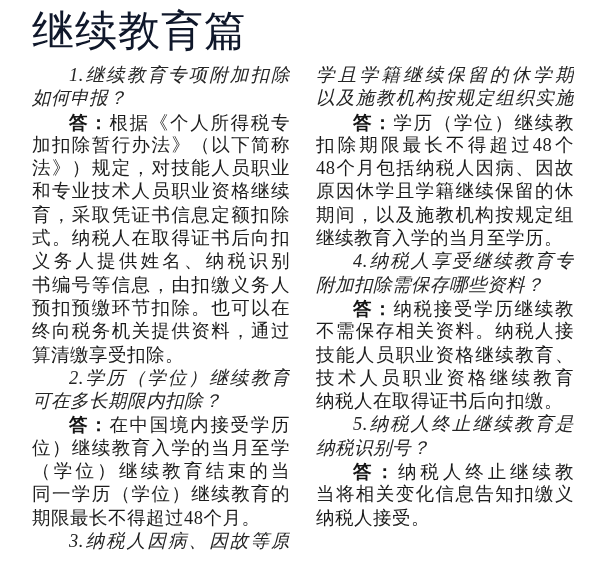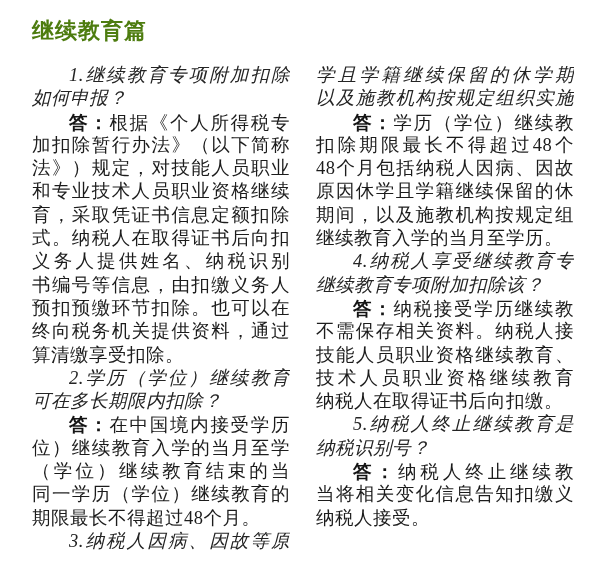--- a/index.html
+++ b/index.html
@@ -19,11 +19,11 @@
   }
   .title {
     font-family: "Liberation Sans", "DejaVu Sans", sans-serif;
-    font-weight: bold;
-    font-size: 22px;
+    font-weight: normal;
+    font-size: 42px;
     line-height: 36px;
     letter-spacing: 1px;
-    color: #4d7c0f;
+    color: #0f172a;
   }
   .columns {
     display: flex;

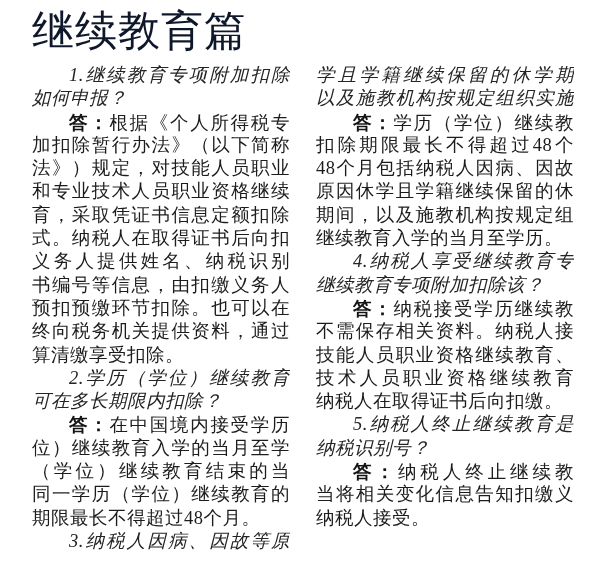--- a/index.html
+++ b/index.html
@@ -97,7 +97,7 @@
         <div class="line a"><span>期间，以及施教机构按规定组织</span></div>
         <div class="line a end"><span>继续教育入学的当月至学历。</span></div>
         <div class="line q indent"><span>4.纳税人享受继续教育专项</span></div>
-        <div class="line q end"><span>继续教育专项附加扣除该？</span></div>
+        <div class="line q end"><span>附加扣除需保存哪些资料？</span></div>
         <div class="line a indent"><span class="answer-prefix">答：</span><span>纳税接受学历继续教育，</span></div>
         <div class="line a"><span>不需保存相关资料。纳税人接受</span></div>
         <div class="line a"><span>技能人员职业资格继续教育、专业</span></div>

